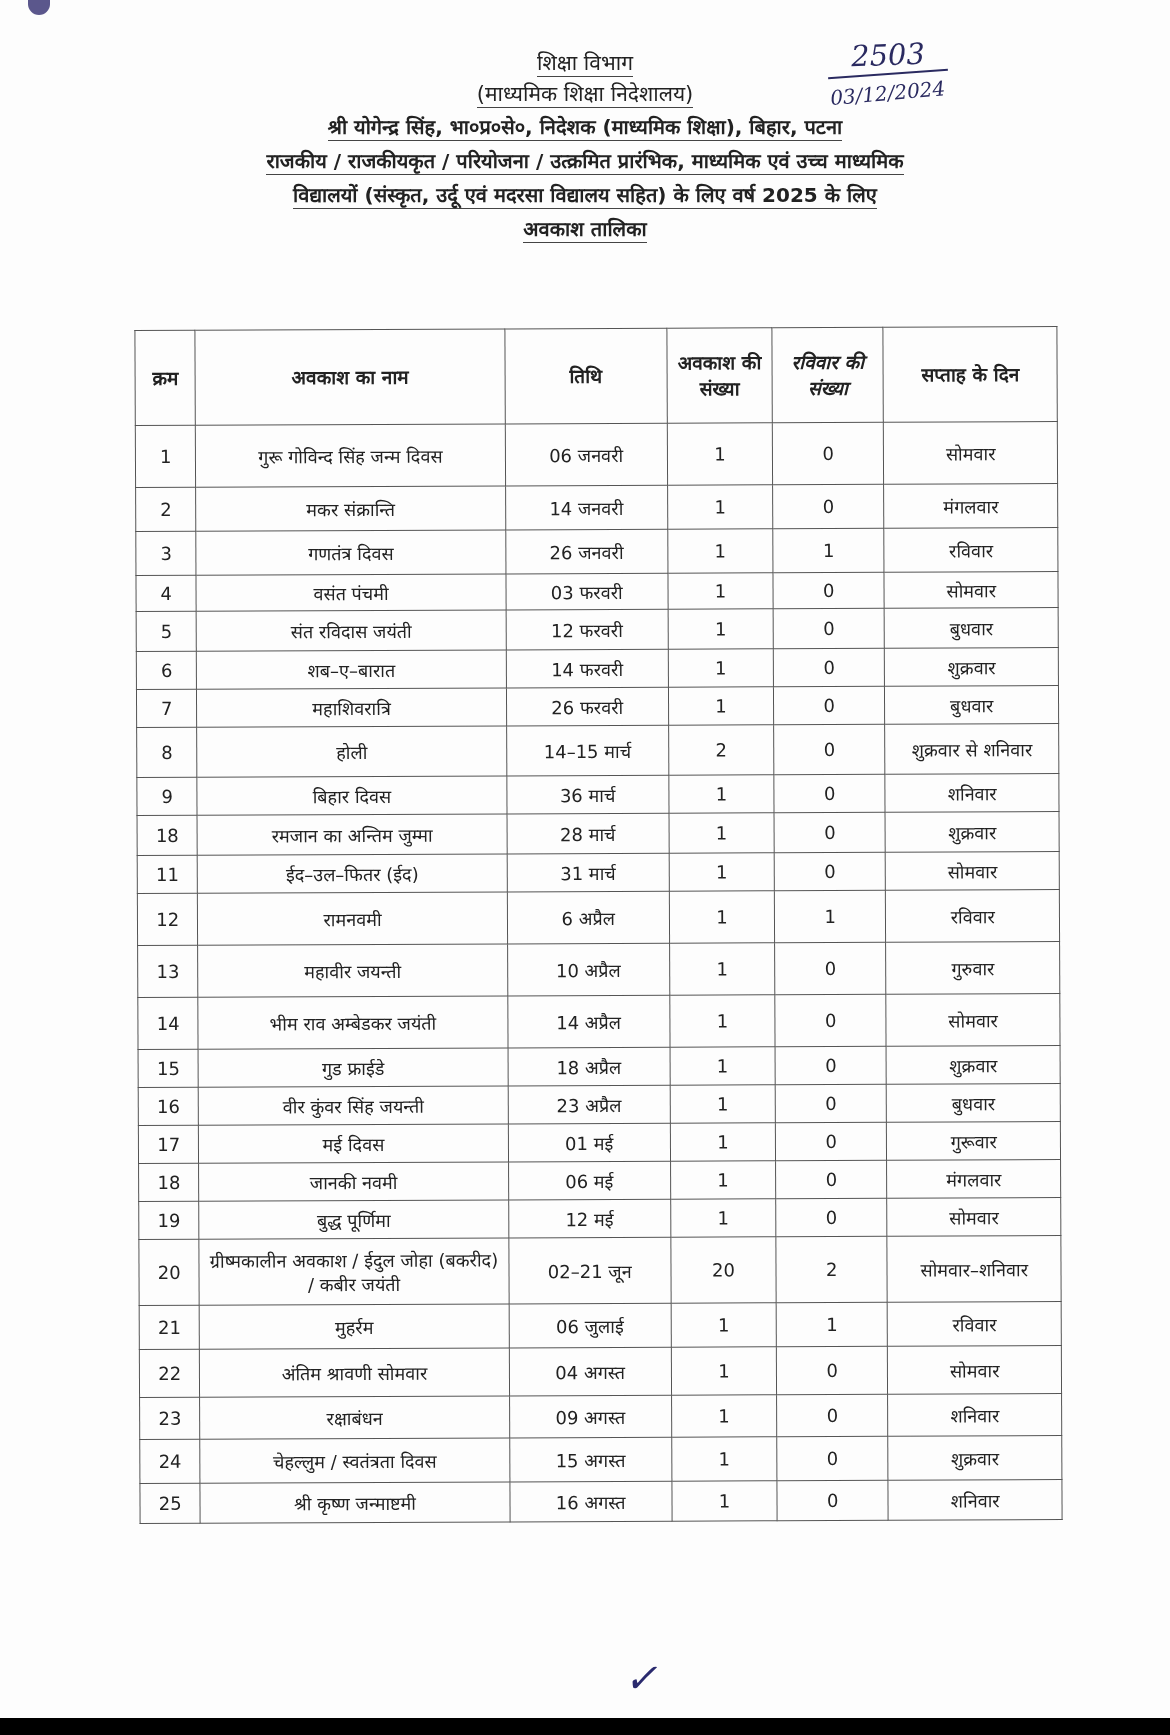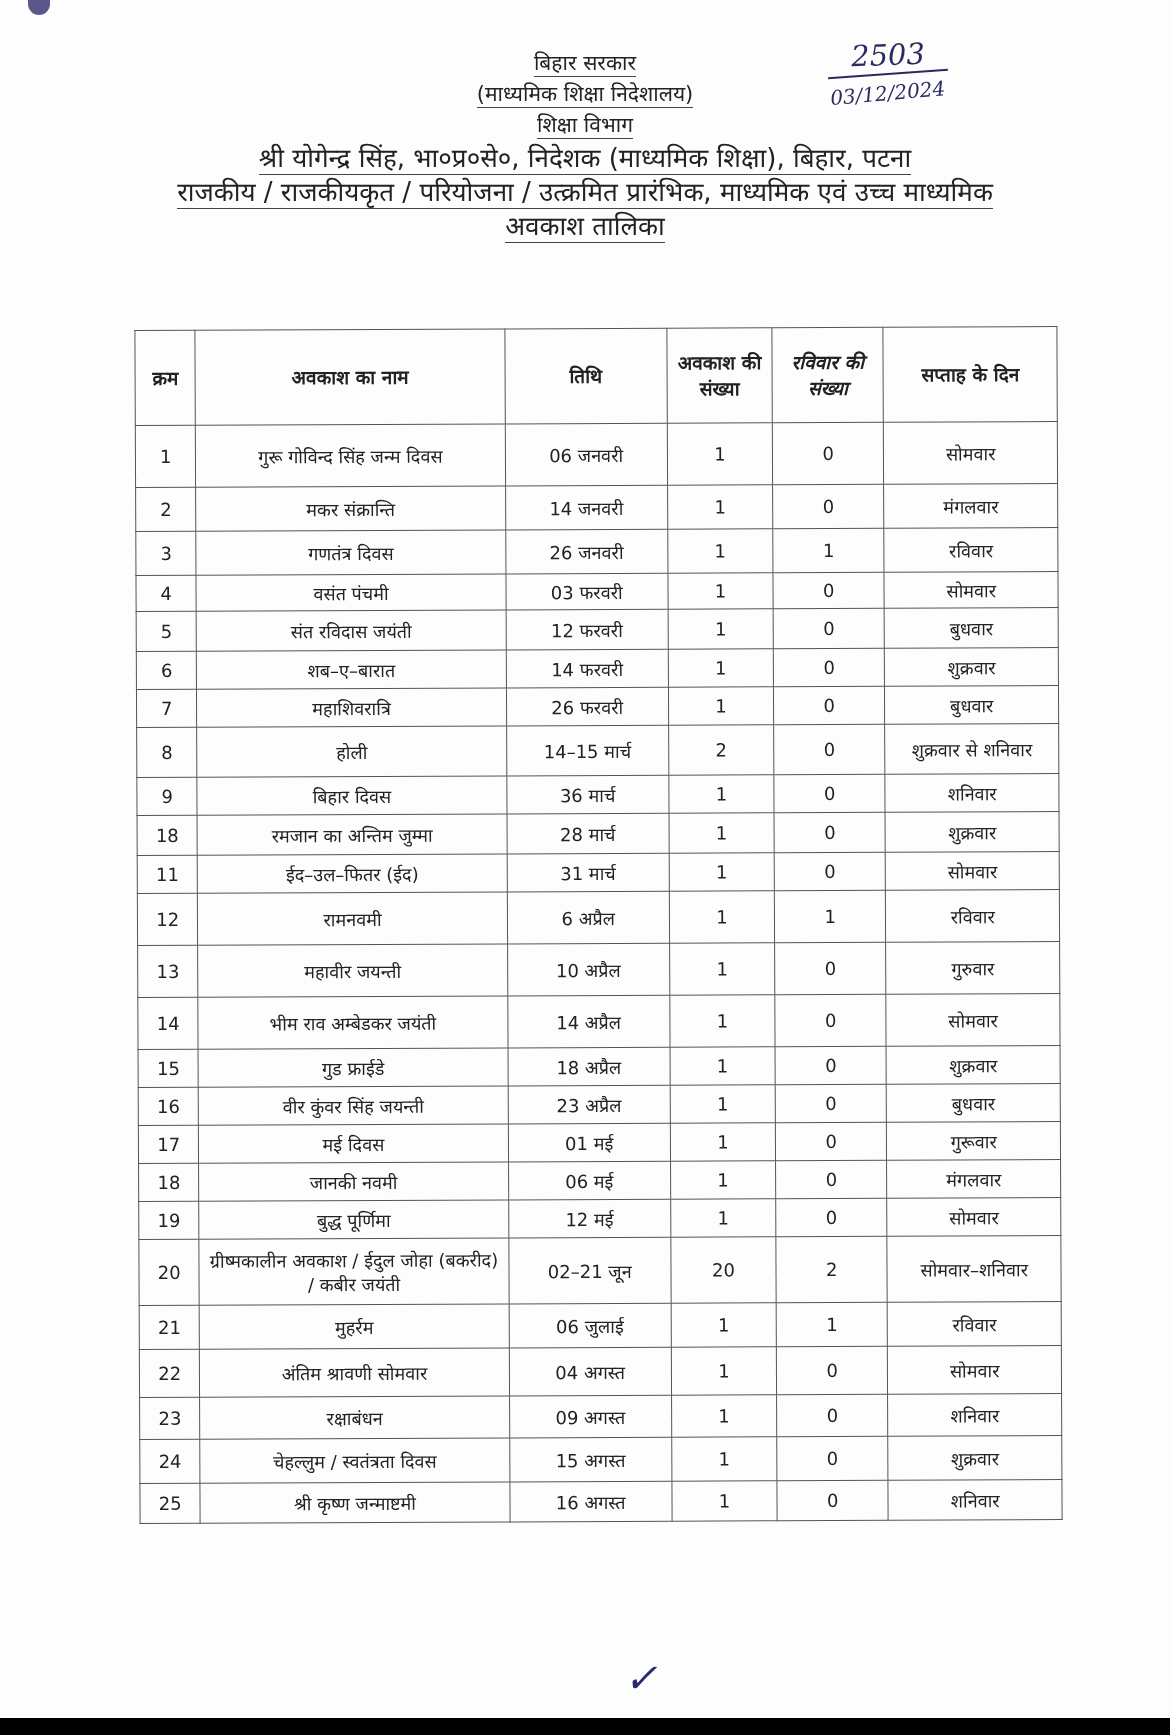--- a/index.html
+++ b/index.html
@@ -62,7 +62,6 @@
   <div class="hw-date">03/12/2024</div>
 
   <div class="header">
-    <p class="hline"><span>बिहार सरकार</span></p>
     <p class="hline"><span>(माध्यमिक शिक्षा निदेशालय)</span></p>
     <p class="hline"><span>शिक्षा विभाग</span></p>
     <p class="hline bold"><span>श्री योगेन्द्र सिंह, भा०प्र०से०, निदेशक (माध्यमिक शिक्षा), बिहार, पटना</span></p>

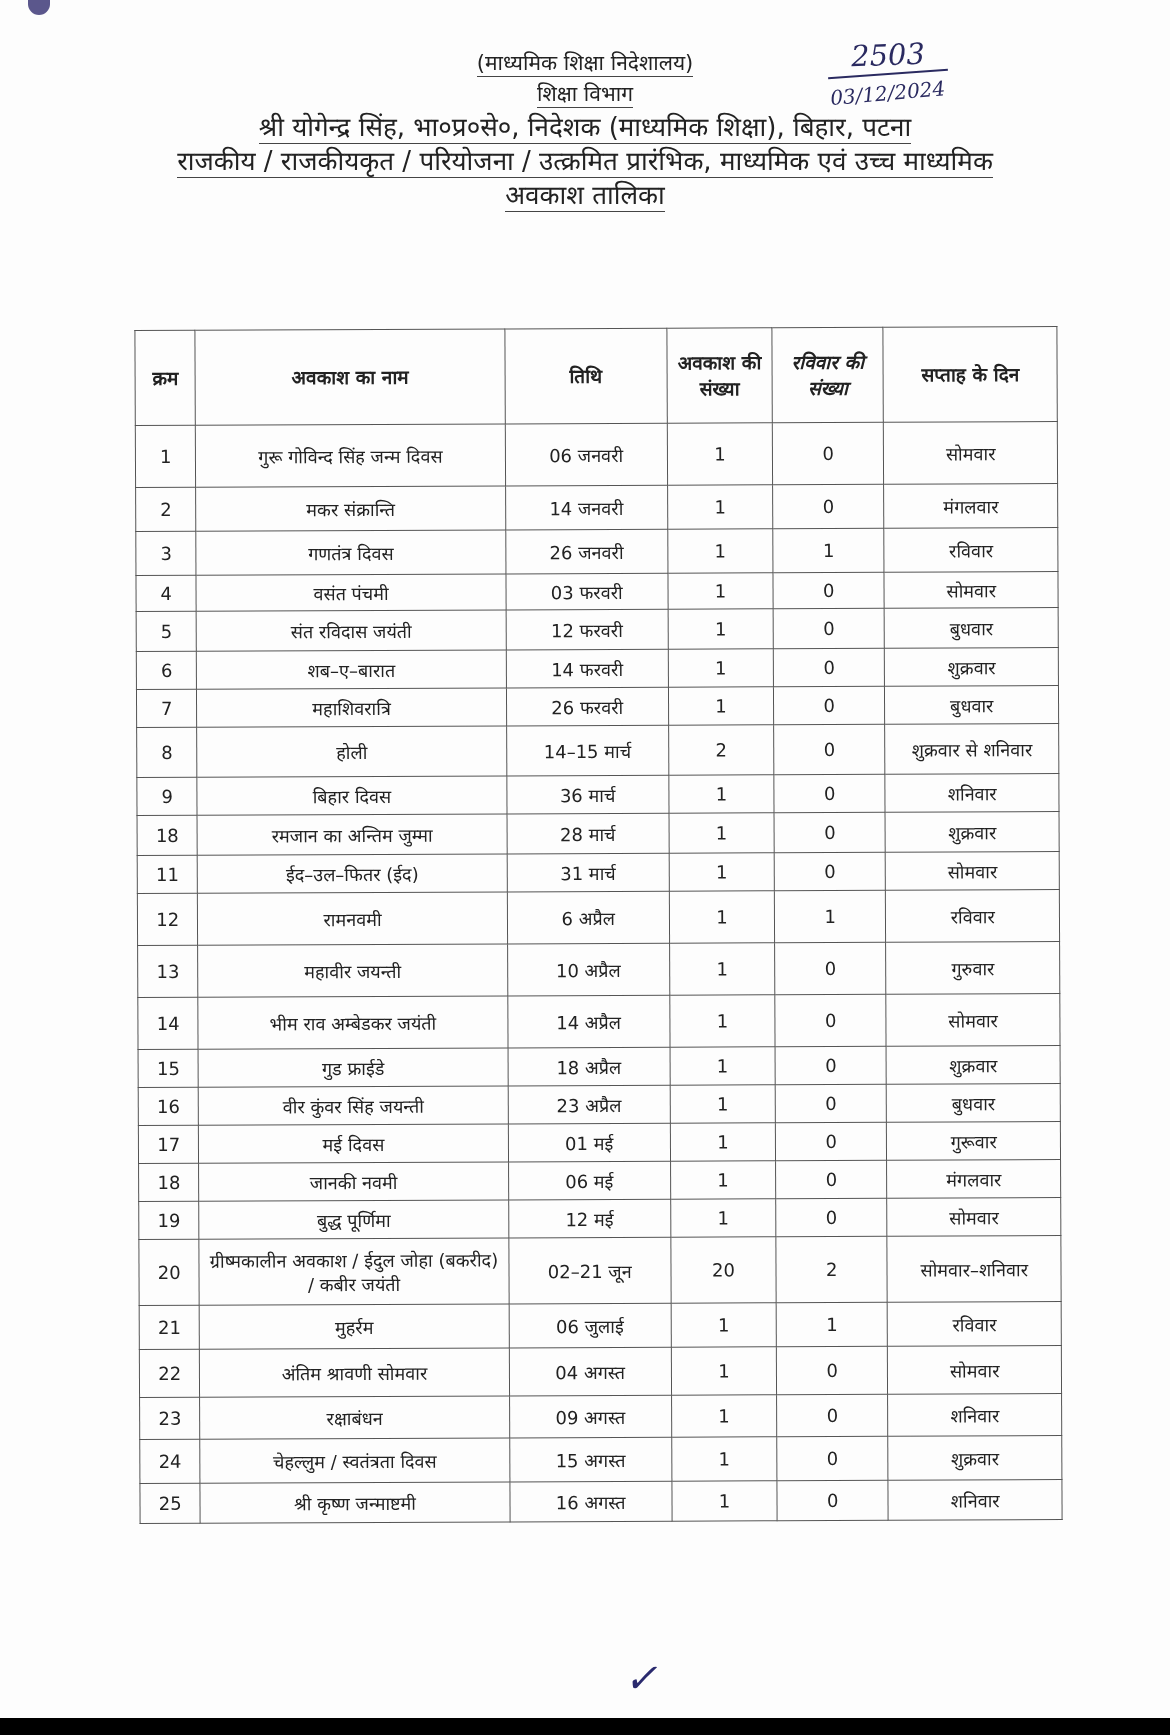--- a/index.html
+++ b/index.html
@@ -62,8 +62,8 @@
   <div class="hw-date">03/12/2024</div>
 
   <div class="header">
+    <p class="hline"><span>शिक्षा विभाग</span></p>
     <p class="hline"><span>(माध्यमिक शिक्षा निदेशालय)</span></p>
-    <p class="hline"><span>शिक्षा विभाग</span></p>
     <p class="hline bold"><span>श्री योगेन्द्र सिंह, भा०प्र०से०, निदेशक (माध्यमिक शिक्षा), बिहार, पटना</span></p>
     <p class="hline bold"><span>राजकीय / राजकीयकृत / परियोजना / उत्क्रमित प्रारंभिक, माध्यमिक एवं उच्च माध्यमिक</span></p>
     <p class="hline bold"><span>अवकाश तालिका</span></p>

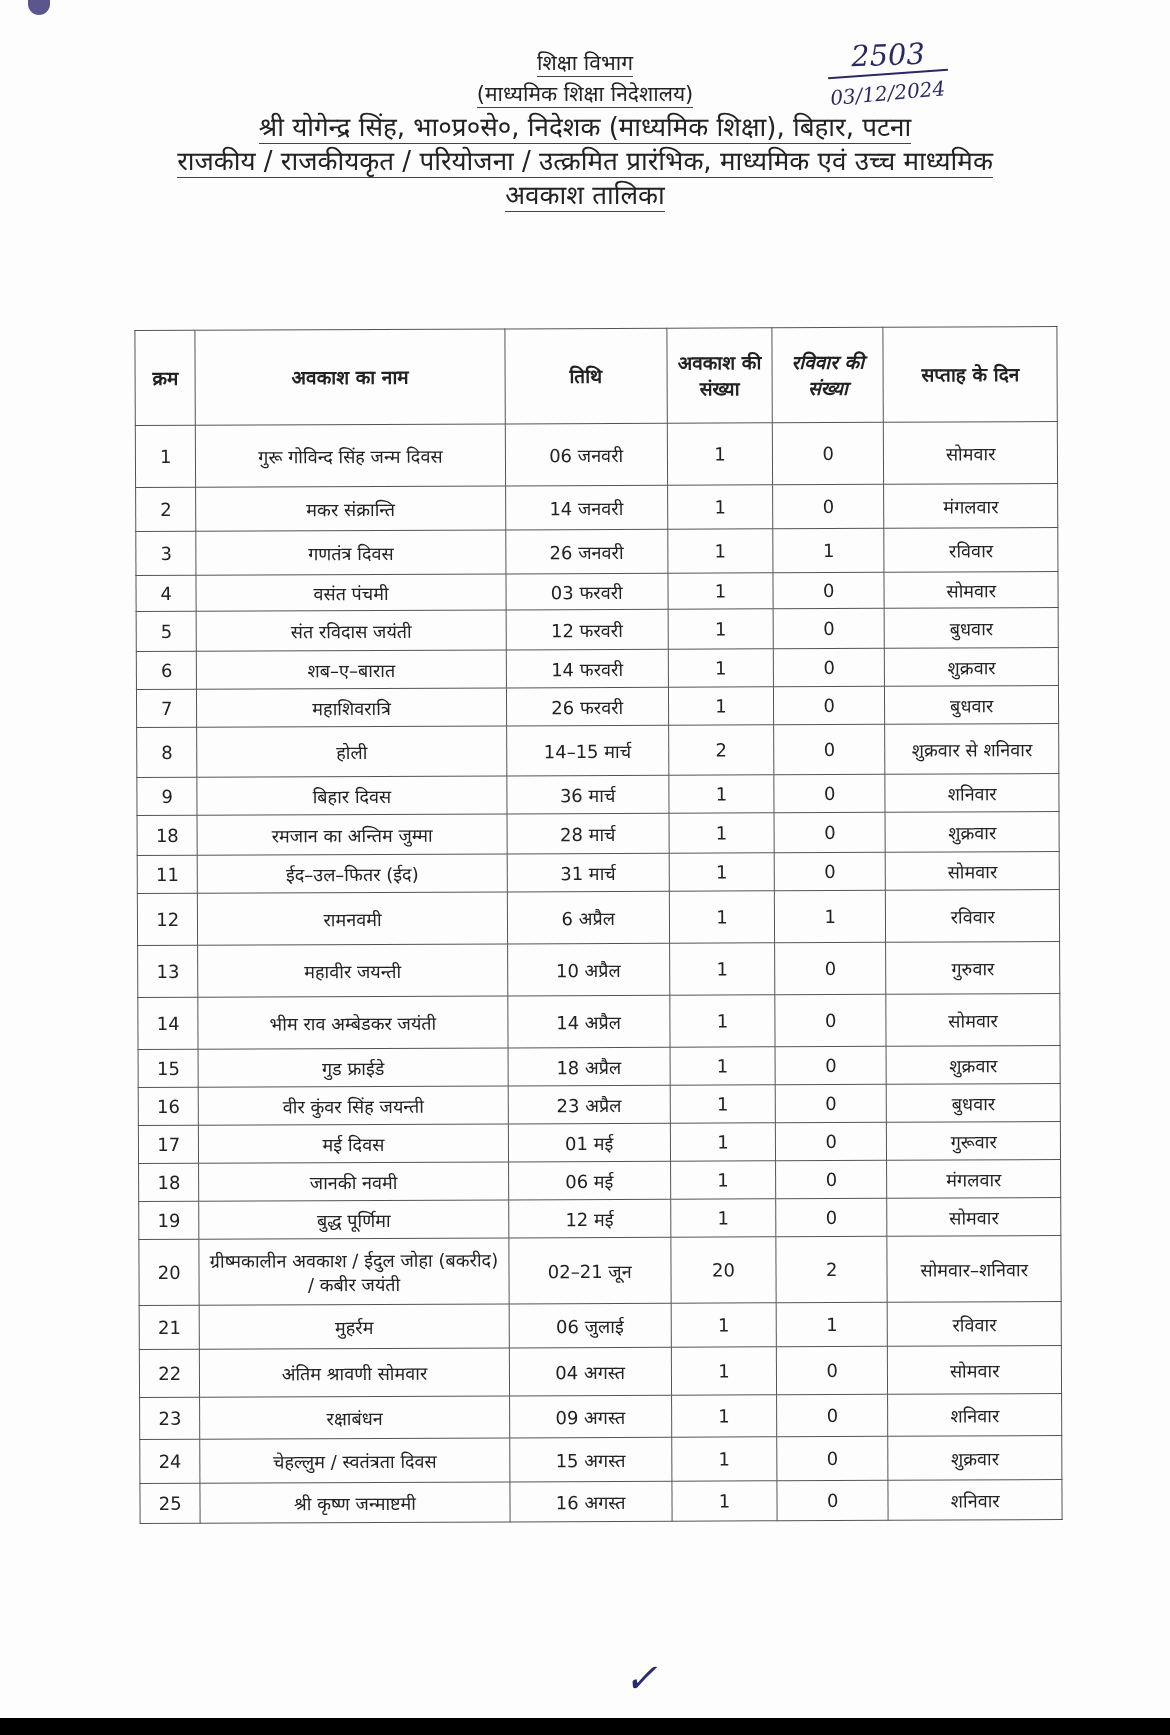--- a/index.html
+++ b/index.html
@@ -32,7 +32,7 @@
   .header { position: absolute; left: 120px; top: 48px; width: 930px; text-align: center; }
   .hline { font-size: 21px; line-height: 31px; margin: 0; }
   .hline span { border-bottom: 1px solid #444; padding-bottom: 1px; }
-  .hline.bold { font-weight: normal; font-size: 26px; line-height: 34px; }
+  .hline.bold { font-weight: bold; font-size: 20px; line-height: 34px; }
   table.holidays {
     position: absolute; left: 137px; top: 328px; width: 923px;
     border-collapse: collapse; font-size: 18px; transform: rotate(-0.25deg);

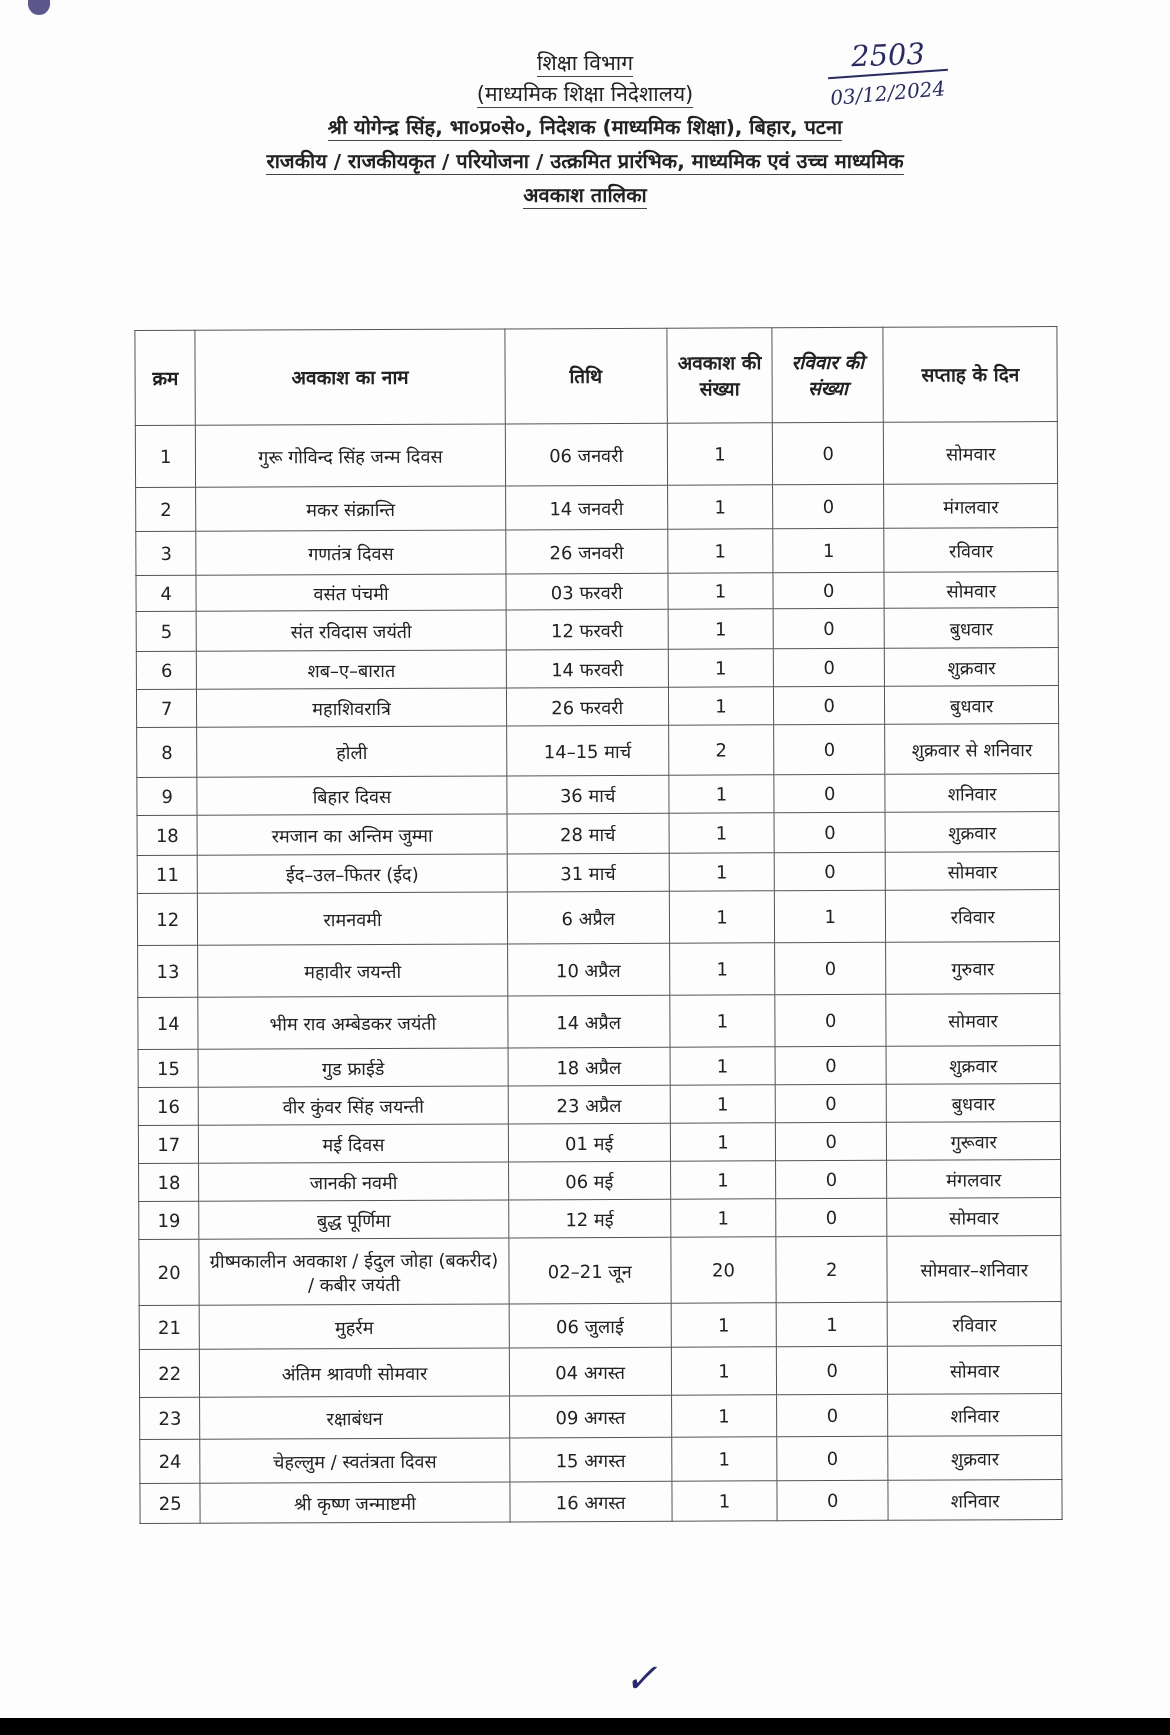--- a/index.html
+++ b/index.html
@@ -66,6 +66,7 @@
     <p class="hline"><span>(माध्यमिक शिक्षा निदेशालय)</span></p>
     <p class="hline bold"><span>श्री योगेन्द्र सिंह, भा०प्र०से०, निदेशक (माध्यमिक शिक्षा), बिहार, पटना</span></p>
     <p class="hline bold"><span>राजकीय / राजकीयकृत / परियोजना / उत्क्रमित प्रारंभिक, माध्यमिक एवं उच्च माध्यमिक</span></p>
+    <p class="hline bold"><span>विद्यालयों (संस्कृत, उर्दू एवं मदरसा विद्यालय सहित) के लिए वर्ष 2025 के लिए</span></p>
     <p class="hline bold"><span>अवकाश तालिका</span></p>
   </div>
 

